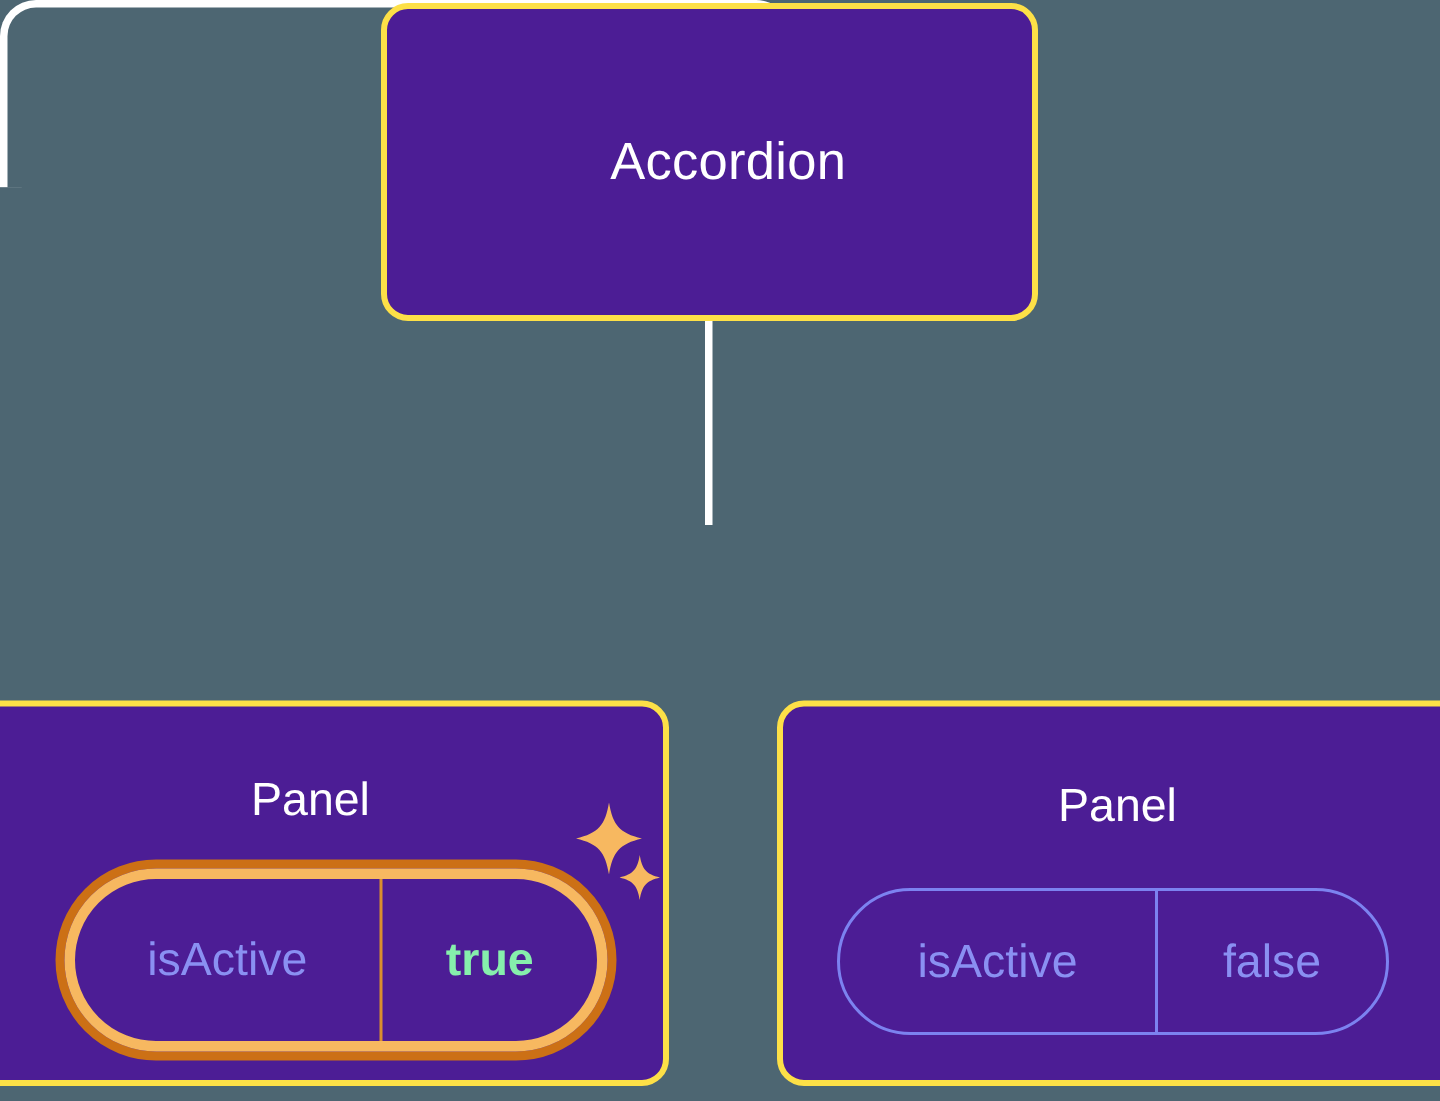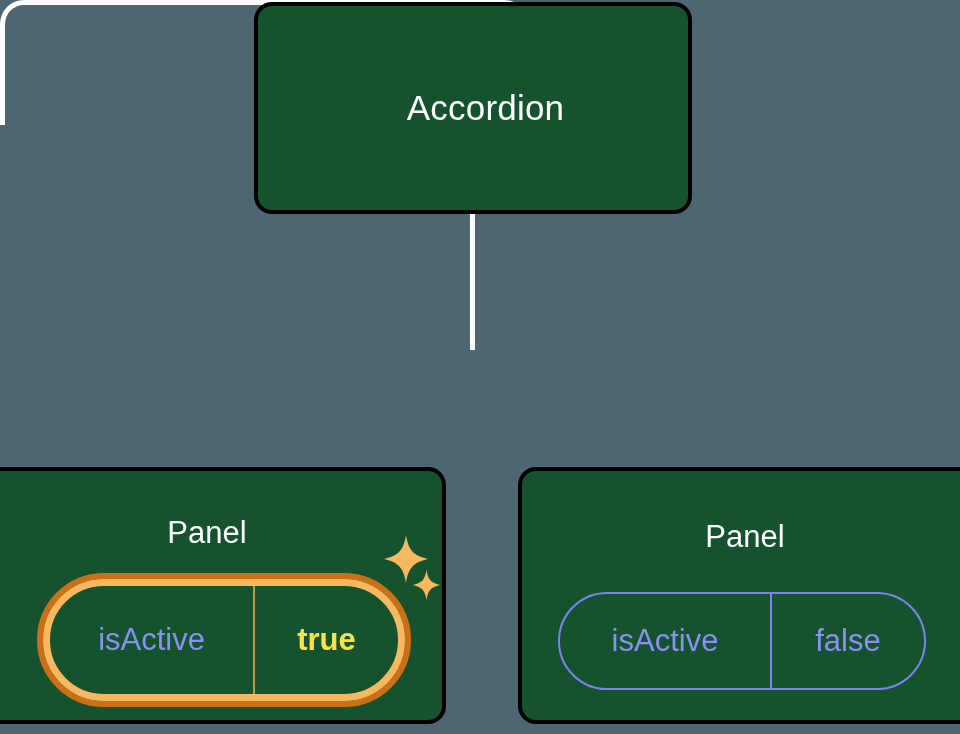--- a/index.html
+++ b/index.html
@@ -25,8 +25,8 @@
   
   .node-card {
     position: absolute;
-    background: #14532d;
-    border: 4px solid #000000;
+    background: #4c1d95;
+    border: 4px solid #fde047;
     border-radius: 18px;
     box-sizing: border-box;
     padding-left: 25px;

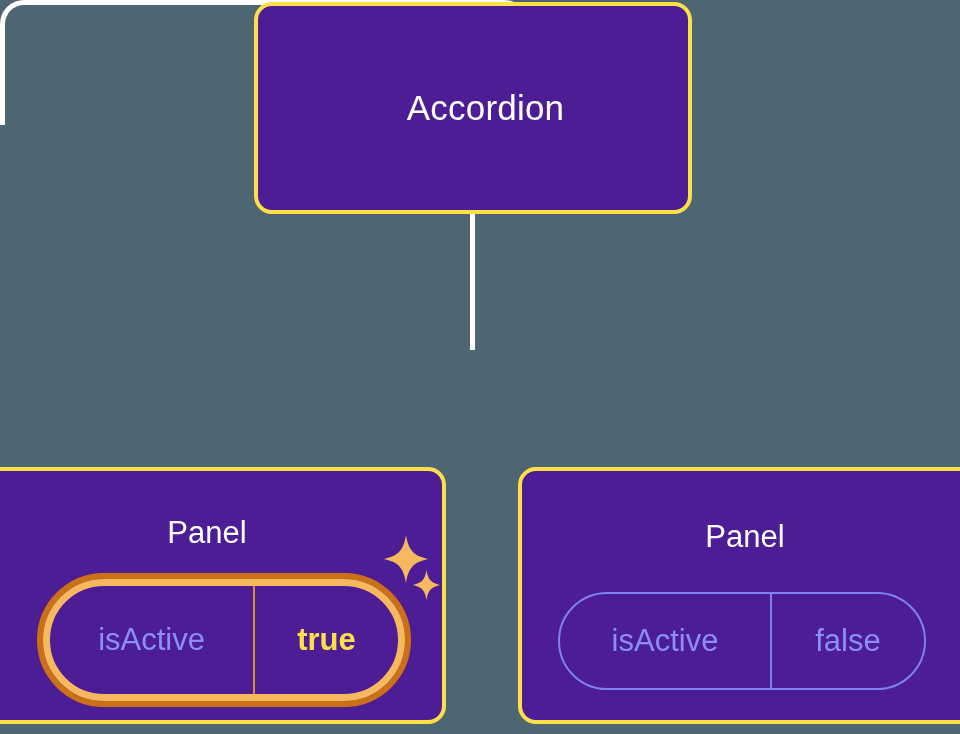--- a/index.html
+++ b/index.html
@@ -172,7 +172,7 @@
   }
   #pill-left .pill-val {
     width: 145px;
-    color: #fde047;
+    color: #86efac;
     font-size: 31px;
     font-weight: 700;
   }

